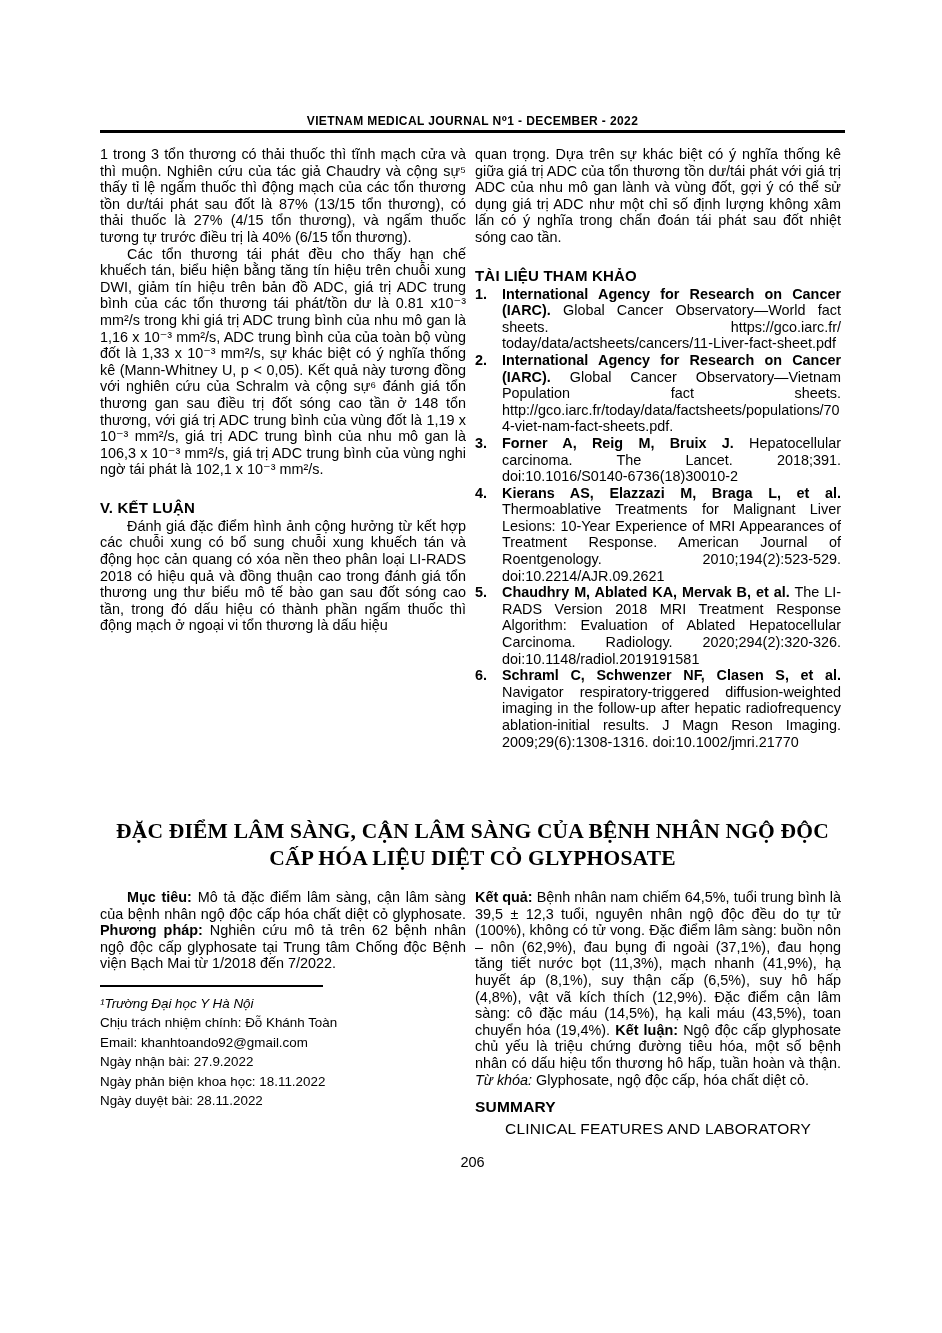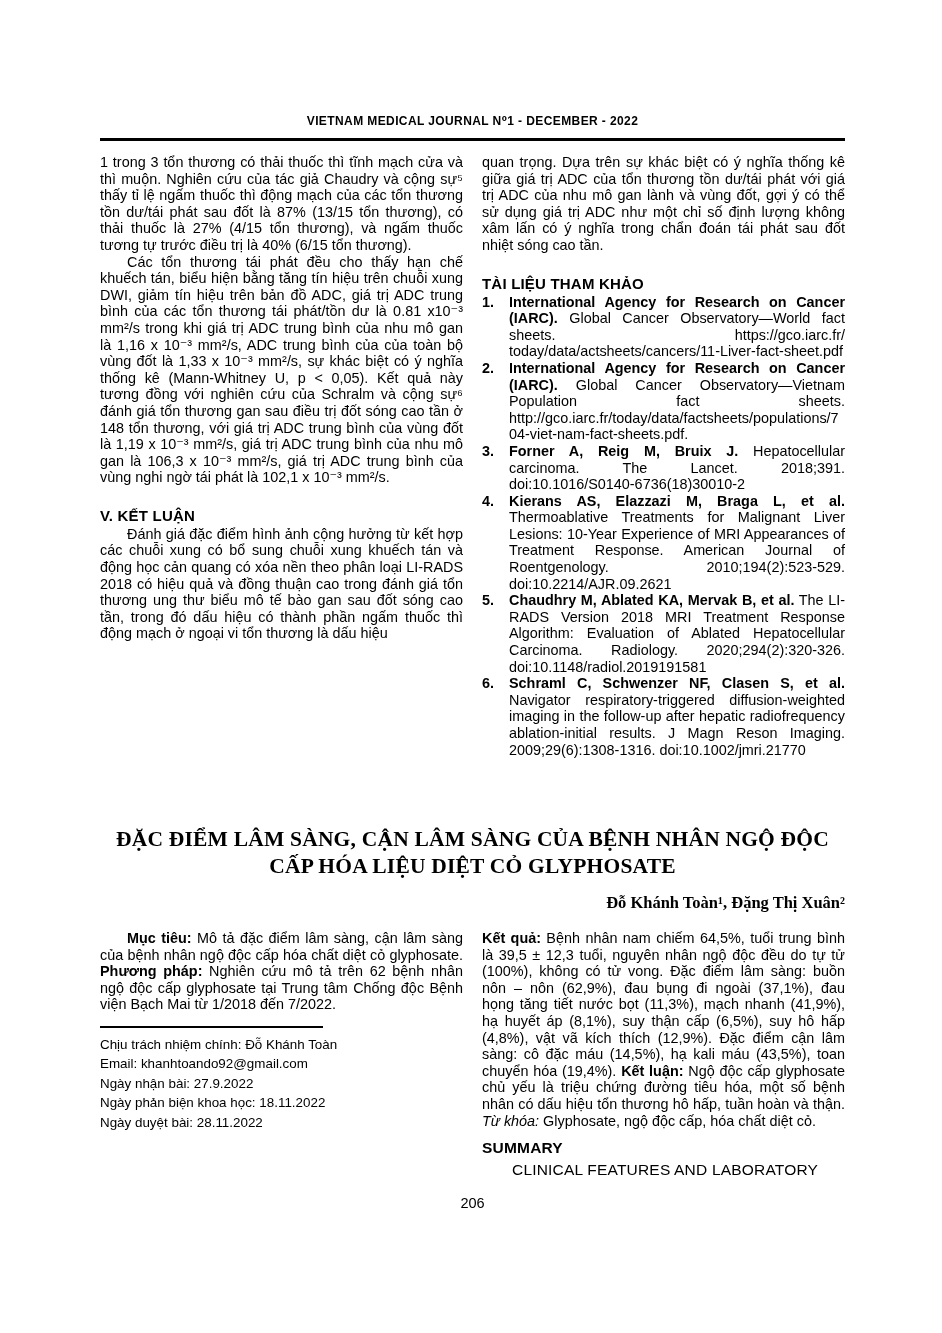--- a/index.html
+++ b/index.html
@@ -19,7 +19,7 @@
     font-weight: bold;
     font-size: 12px;
     letter-spacing: 0.4px;
-    padding-bottom: 10px;
+    padding-bottom: 2px;
     border-bottom: 3px solid #000;
   }
 

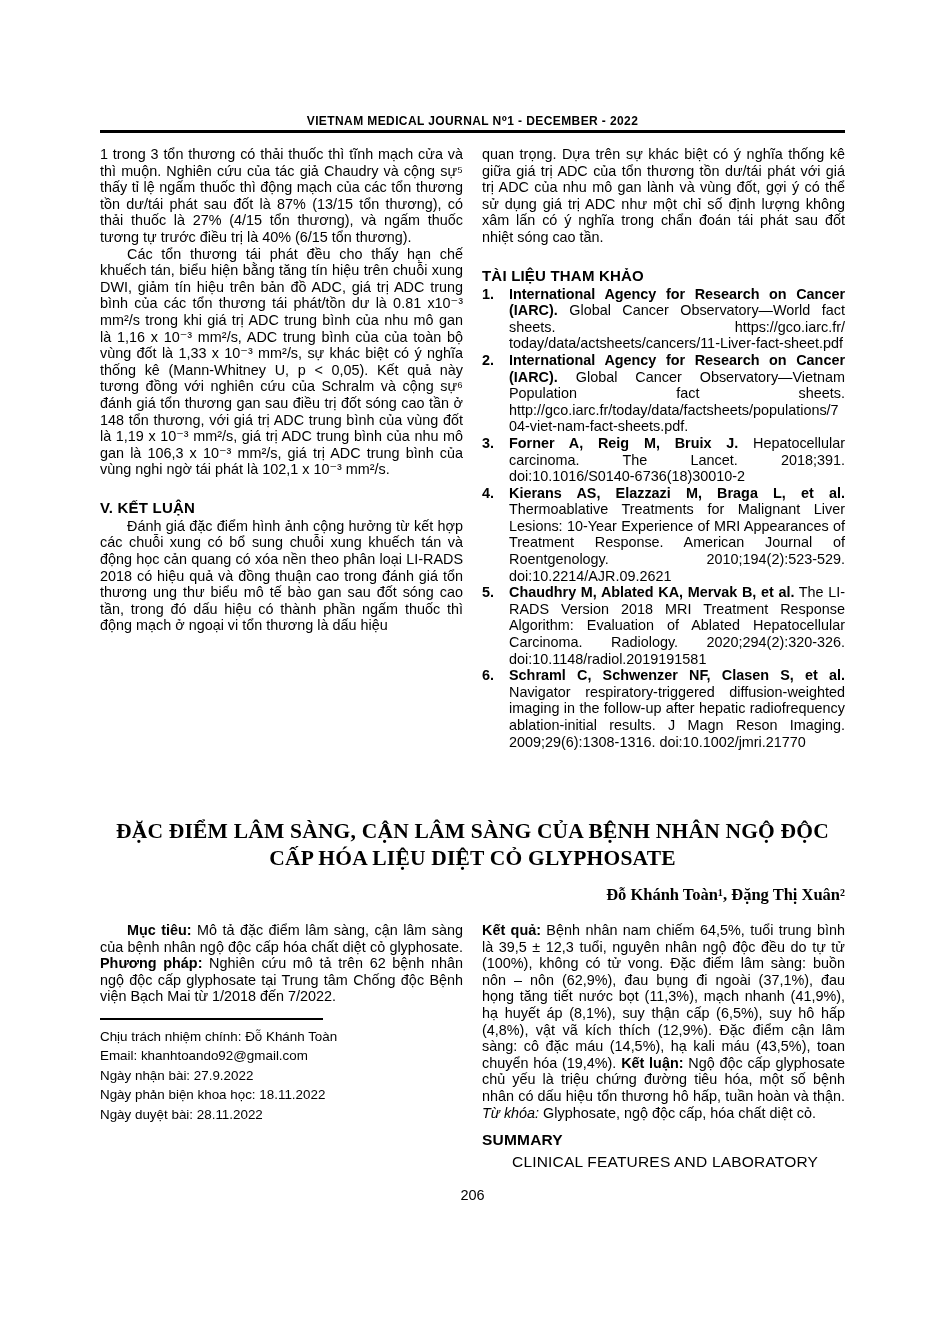--- a/index.html
+++ b/index.html
@@ -24,7 +24,7 @@
   }
 
   .sec1 { height: 642px; margin-top: 13px; }
-  .cols { display: flex; gap: 19px; }
+  .cols { display: flex; gap: 9px; }
   .col { width: 366px; }
 
   .body-text {

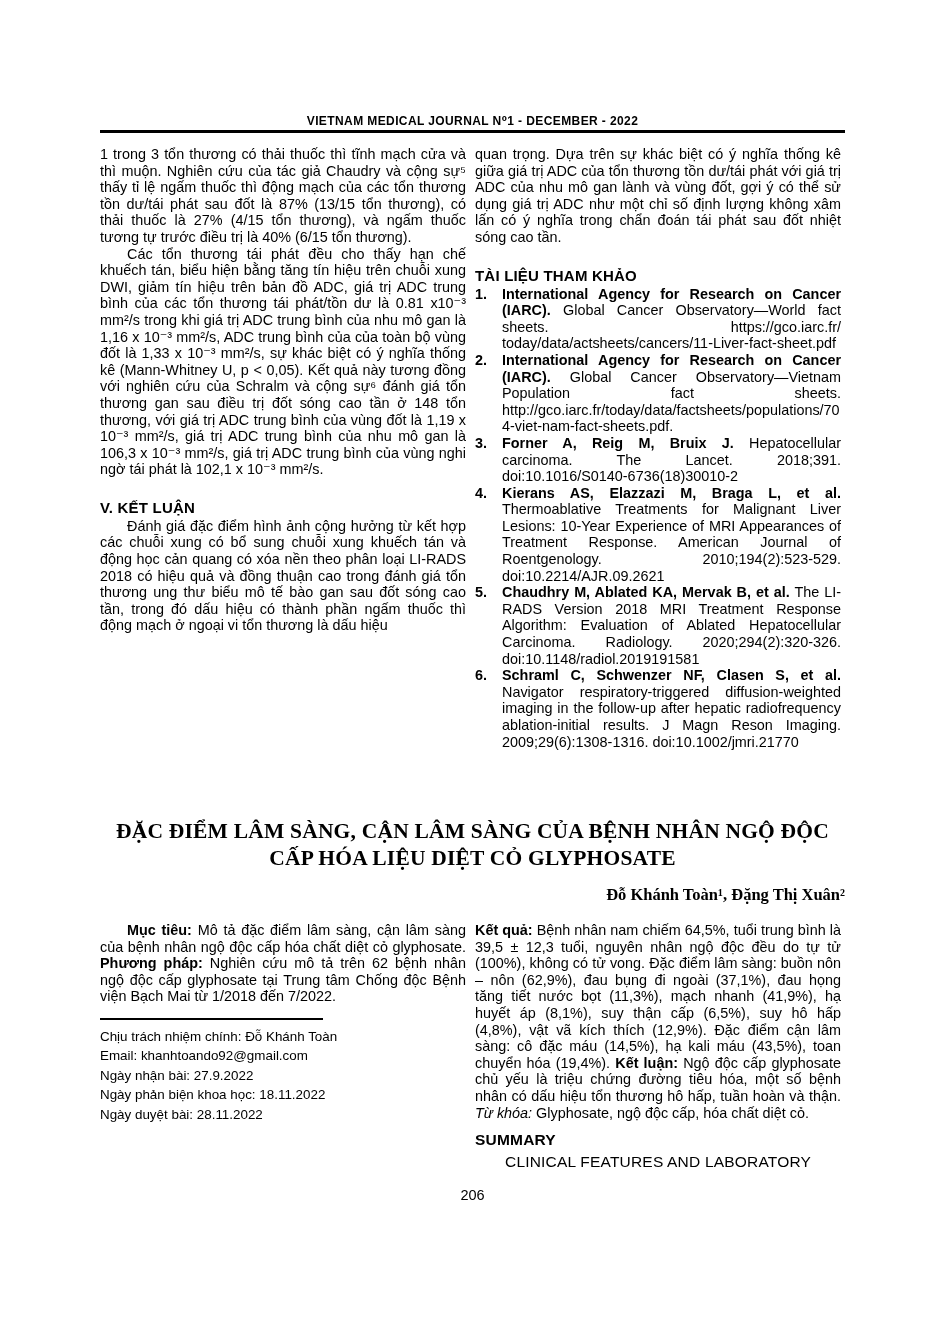--- a/index.html
+++ b/index.html
@@ -149,7 +149,6 @@
       <span>CẤP HÓA LIỆU DIỆT CỎ GLYPHOSATE</span>
     </h1>
 
-    <div class="art-authors">Đỗ Khánh Toàn¹, Đặng Thị Xuân²</div>
 
     <div class="sec2">
       <div class="cols">

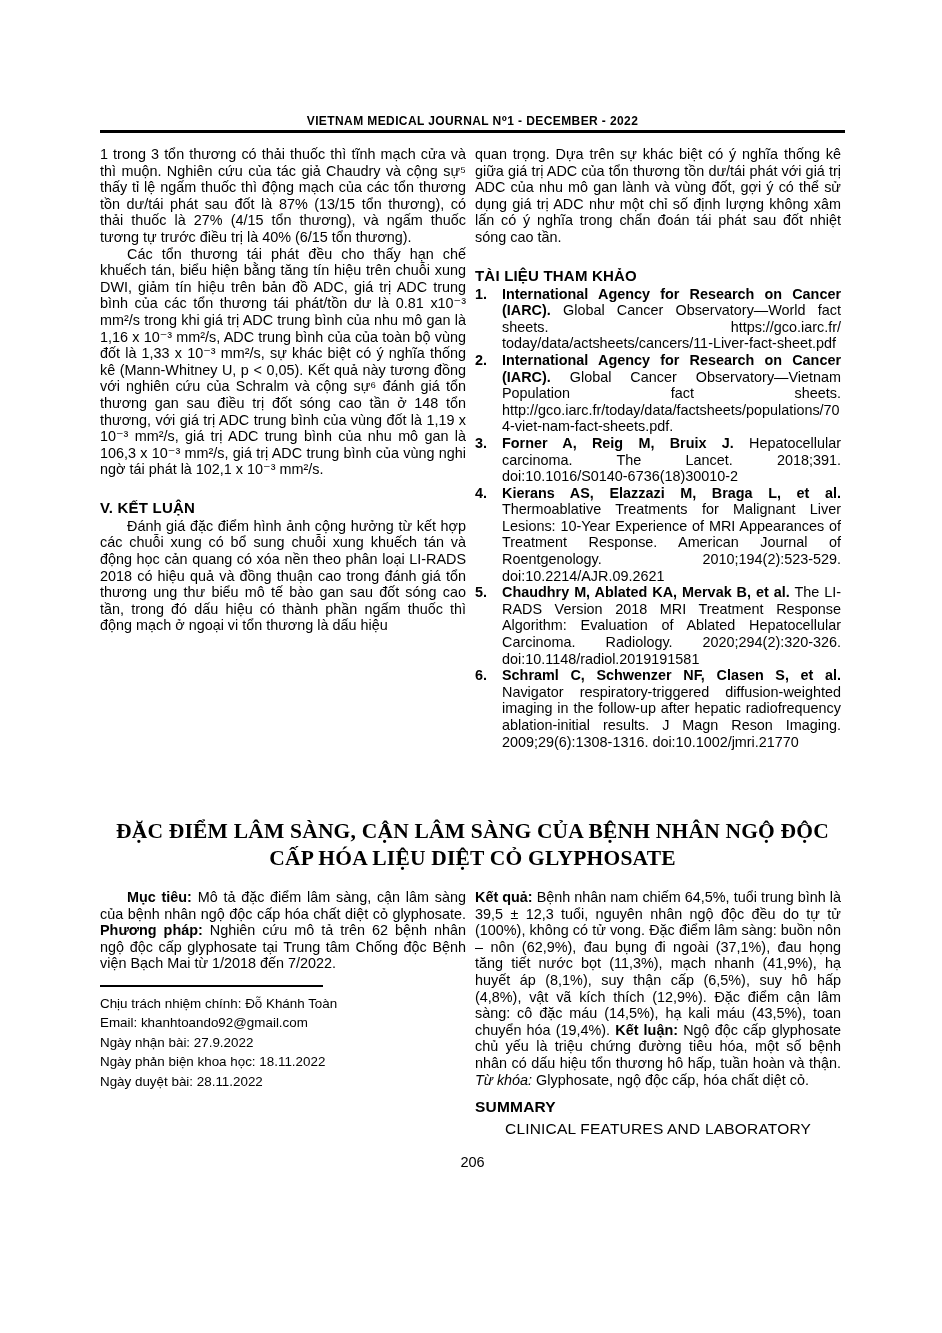--- a/index.html
+++ b/index.html
@@ -160,6 +160,7 @@
 
           <div class="footnote-rule"></div>
           <div class="footnotes">
+            <div class="footnote-italic">¹Trường  Đại học Y Hà Nội</div>
             <div>Chịu trách nhiệm chính: Đỗ Khánh Toàn</div>
             <div>Email: khanhtoando92@gmail.com</div>
             <div>Ngày nhận bài: 27.9.2022</div>

